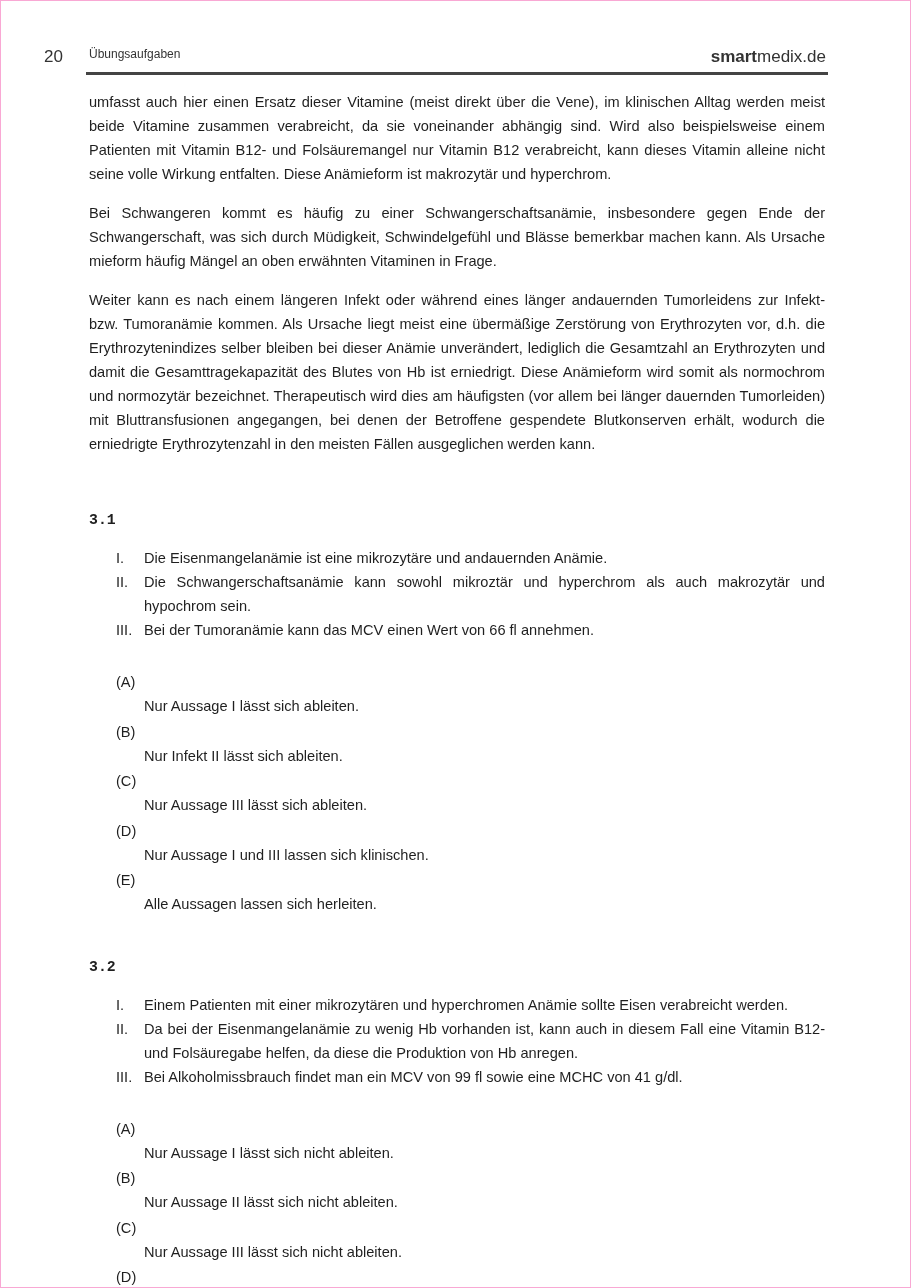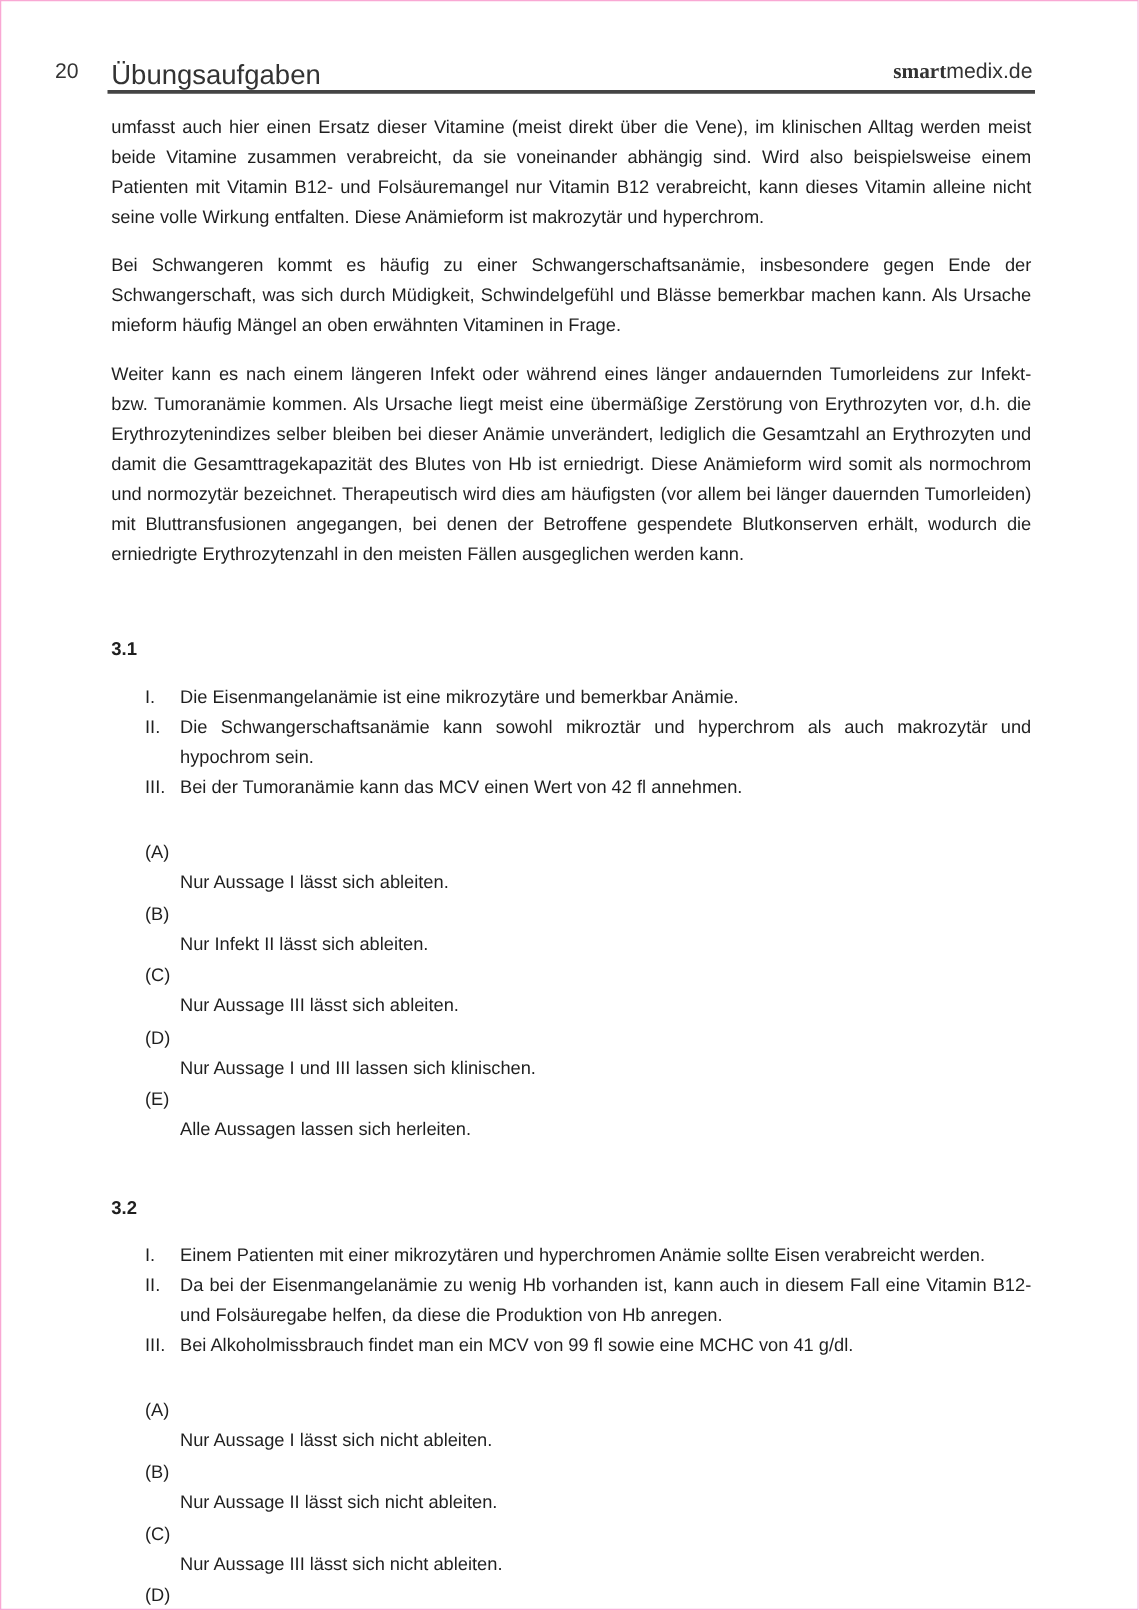--- a/index.html
+++ b/index.html
@@ -9,7 +9,7 @@
             border: 1px solid #f9a8d4; background: #fff; }
     .header { position: absolute; left: 0; top: 44px; width: 911px; height: 30px; }
     .page-num { position: absolute; left: 43px; top: 2px; font-size: 17px; color: #333; }
-    .section-title { position: absolute; left: 88px; top: 2px; font-size: 22px; color: #333; }
+    .section-title { position: absolute; left: 88px; top: 2px; font-size: 12px; color: #333; }
     .brand { position: absolute; right: 86px; top: 2px; font-size: 17px; color: #333; }
     .brand b { font-weight: bold; font-family: Liberation Serif, serif; }
     .header-rule { position: absolute; left: 85px; top: 71px; width: 742px; height: 3px; background: #444; }

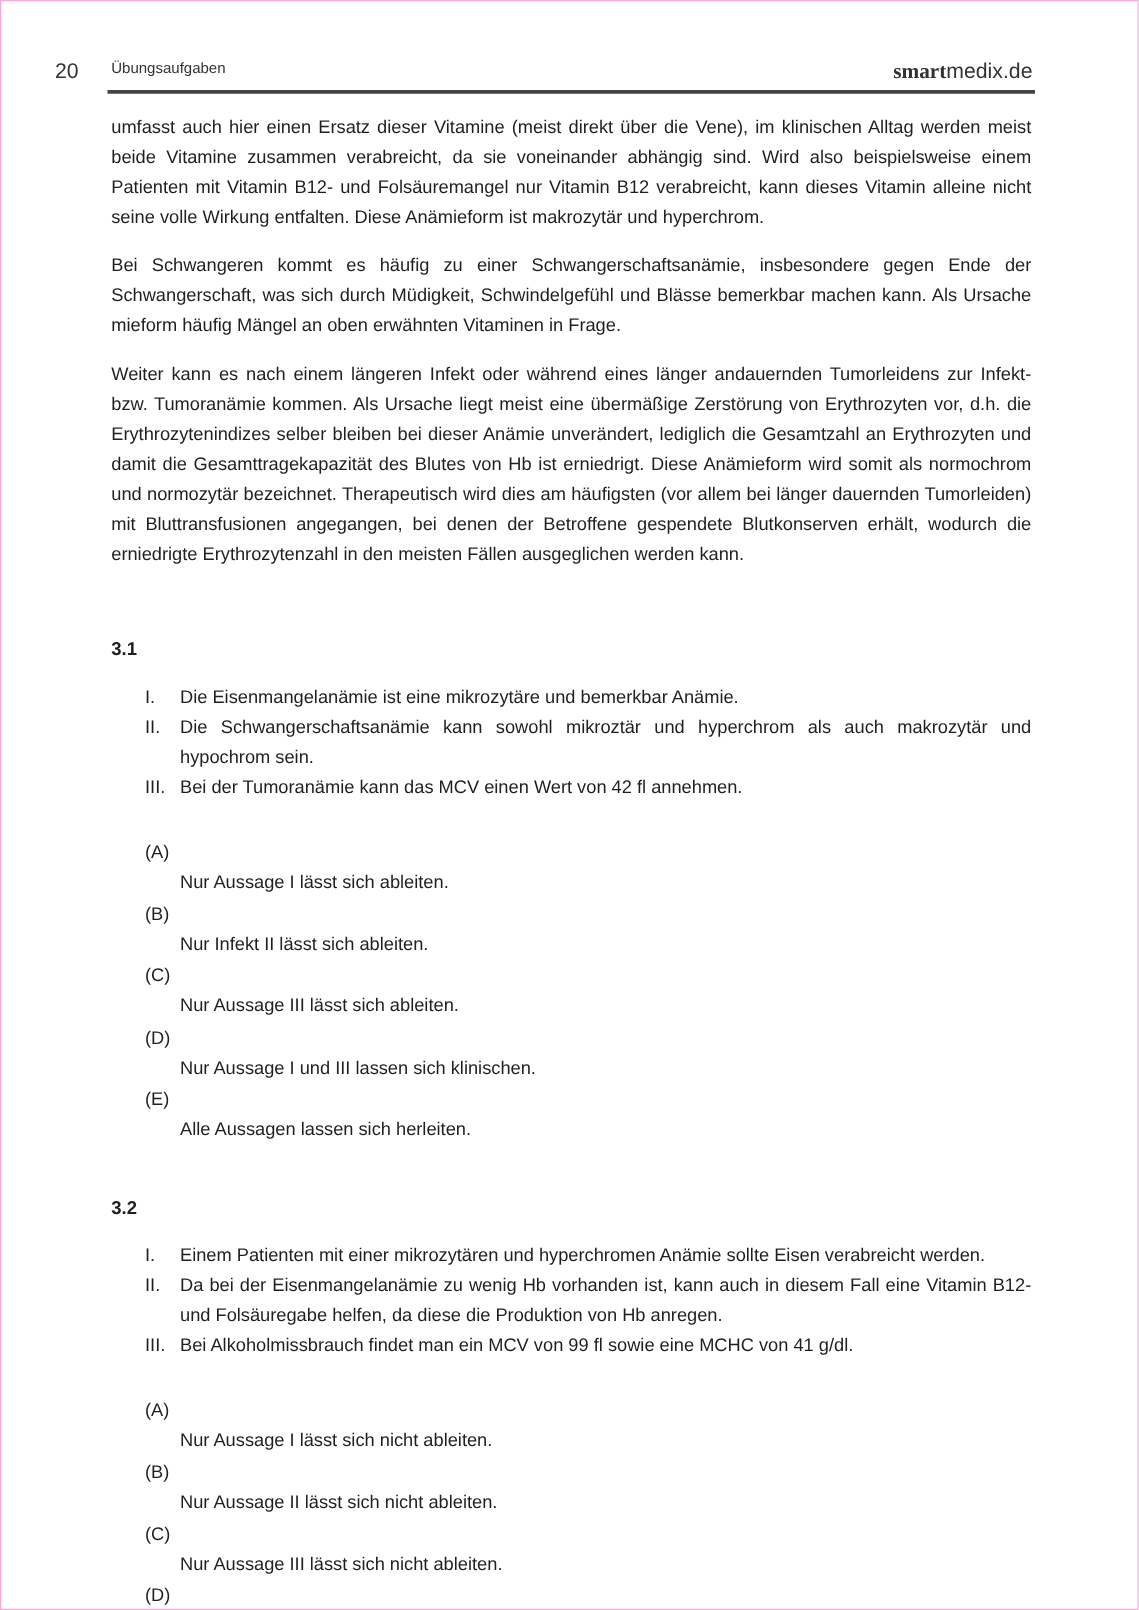--- a/index.html
+++ b/index.html
@@ -11,7 +11,7 @@
     .page-num { position: absolute; left: 43px; top: 2px; font-size: 17px; color: #333; }
     .section-title { position: absolute; left: 88px; top: 2px; font-size: 12px; color: #333; }
     .brand { position: absolute; right: 86px; top: 2px; font-size: 17px; color: #333; }
-    .brand b { font-weight: bold; font-family: Liberation Serif, serif; }
+    .brand b { font-weight: bold; }
     .header-rule { position: absolute; left: 85px; top: 71px; width: 742px; height: 3px; background: #444; }
     .content { position: absolute; left: 88px; top: 89px; width: 736px; font-size: 14.6px; line-height: 24px; }
     .para { text-align: justify; margin: 0 0 15px 0; hyphens: manual; }

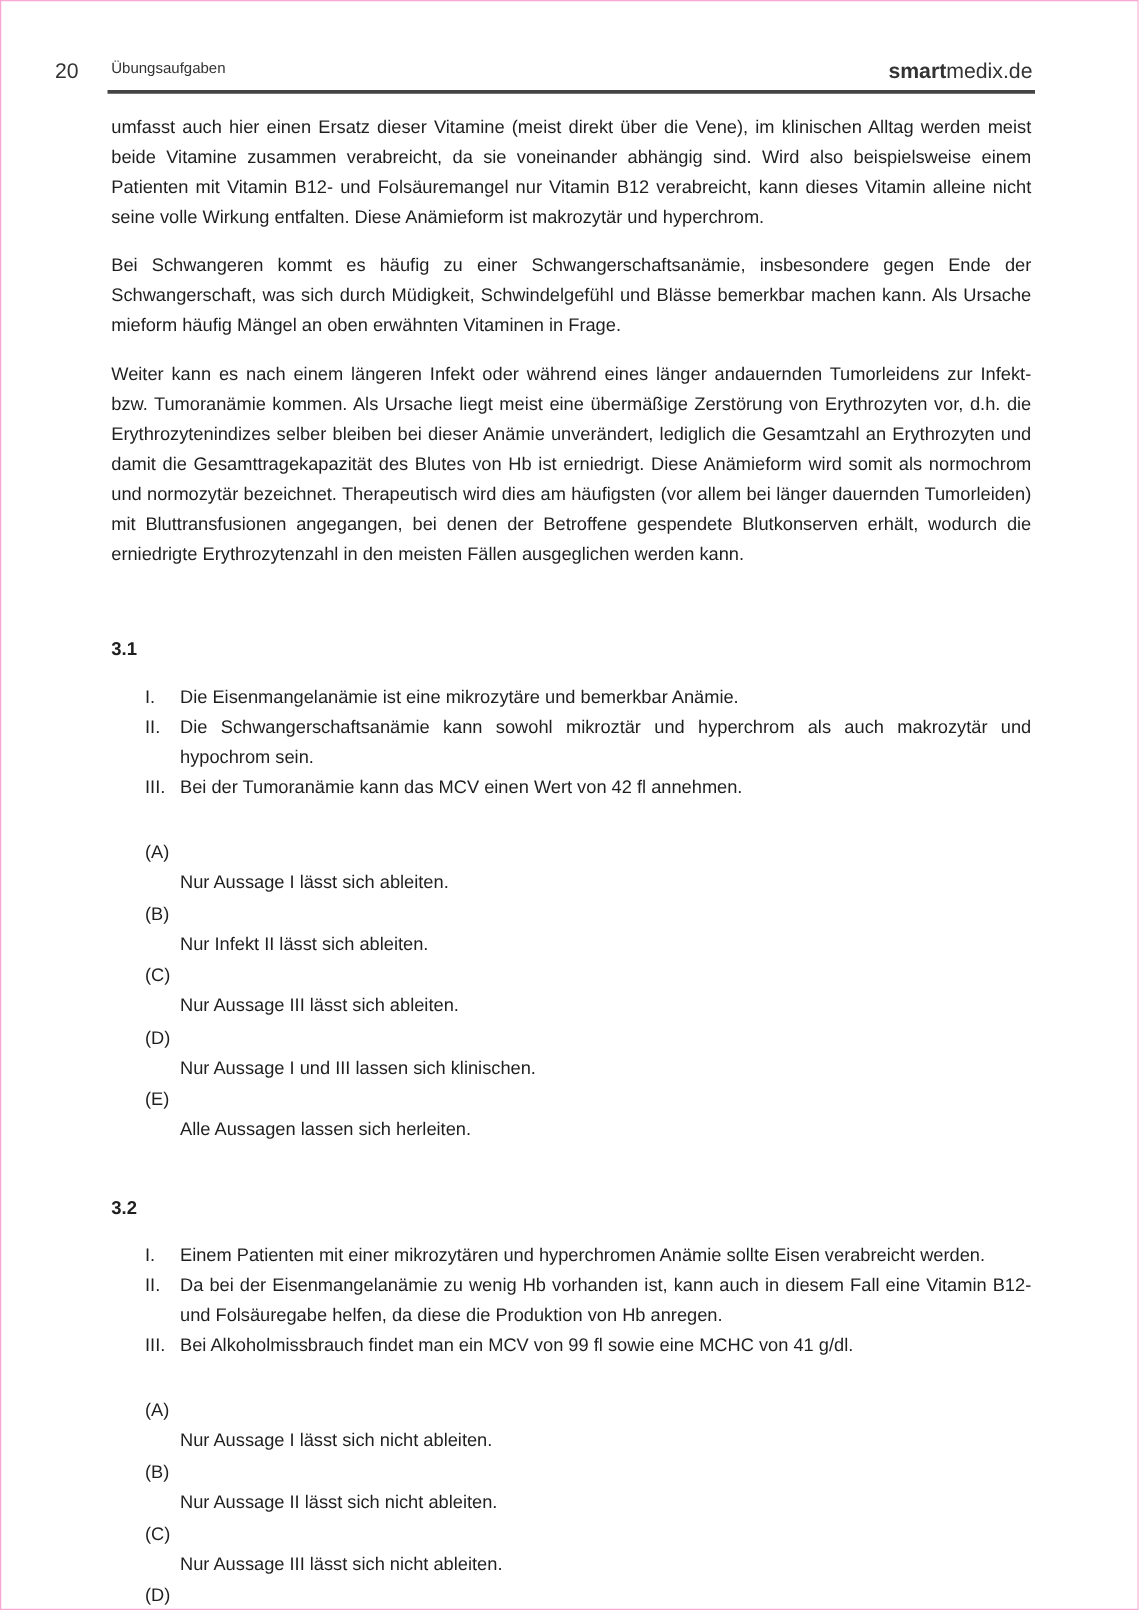--- a/index.html
+++ b/index.html
@@ -16,7 +16,7 @@
     .content { position: absolute; left: 88px; top: 89px; width: 736px; font-size: 14.6px; line-height: 24px; }
     .para { text-align: justify; margin: 0 0 15px 0; hyphens: manual; }
     .question { margin-top: 42px; }
-    .q-head { display: flex; font-size: 14.8px; line-height: 24px; }
+    .q-head { display: flex; font-size: 14.8px; line-height: 24px; font-family: Liberation Mono, monospace; }
     .q-num { font-weight: bold; width: 54px; flex: none; }
     .statements { margin: 14px 0 0 0; padding: 0; list-style: none; }
     .statement { display: flex; line-height: 24px; }

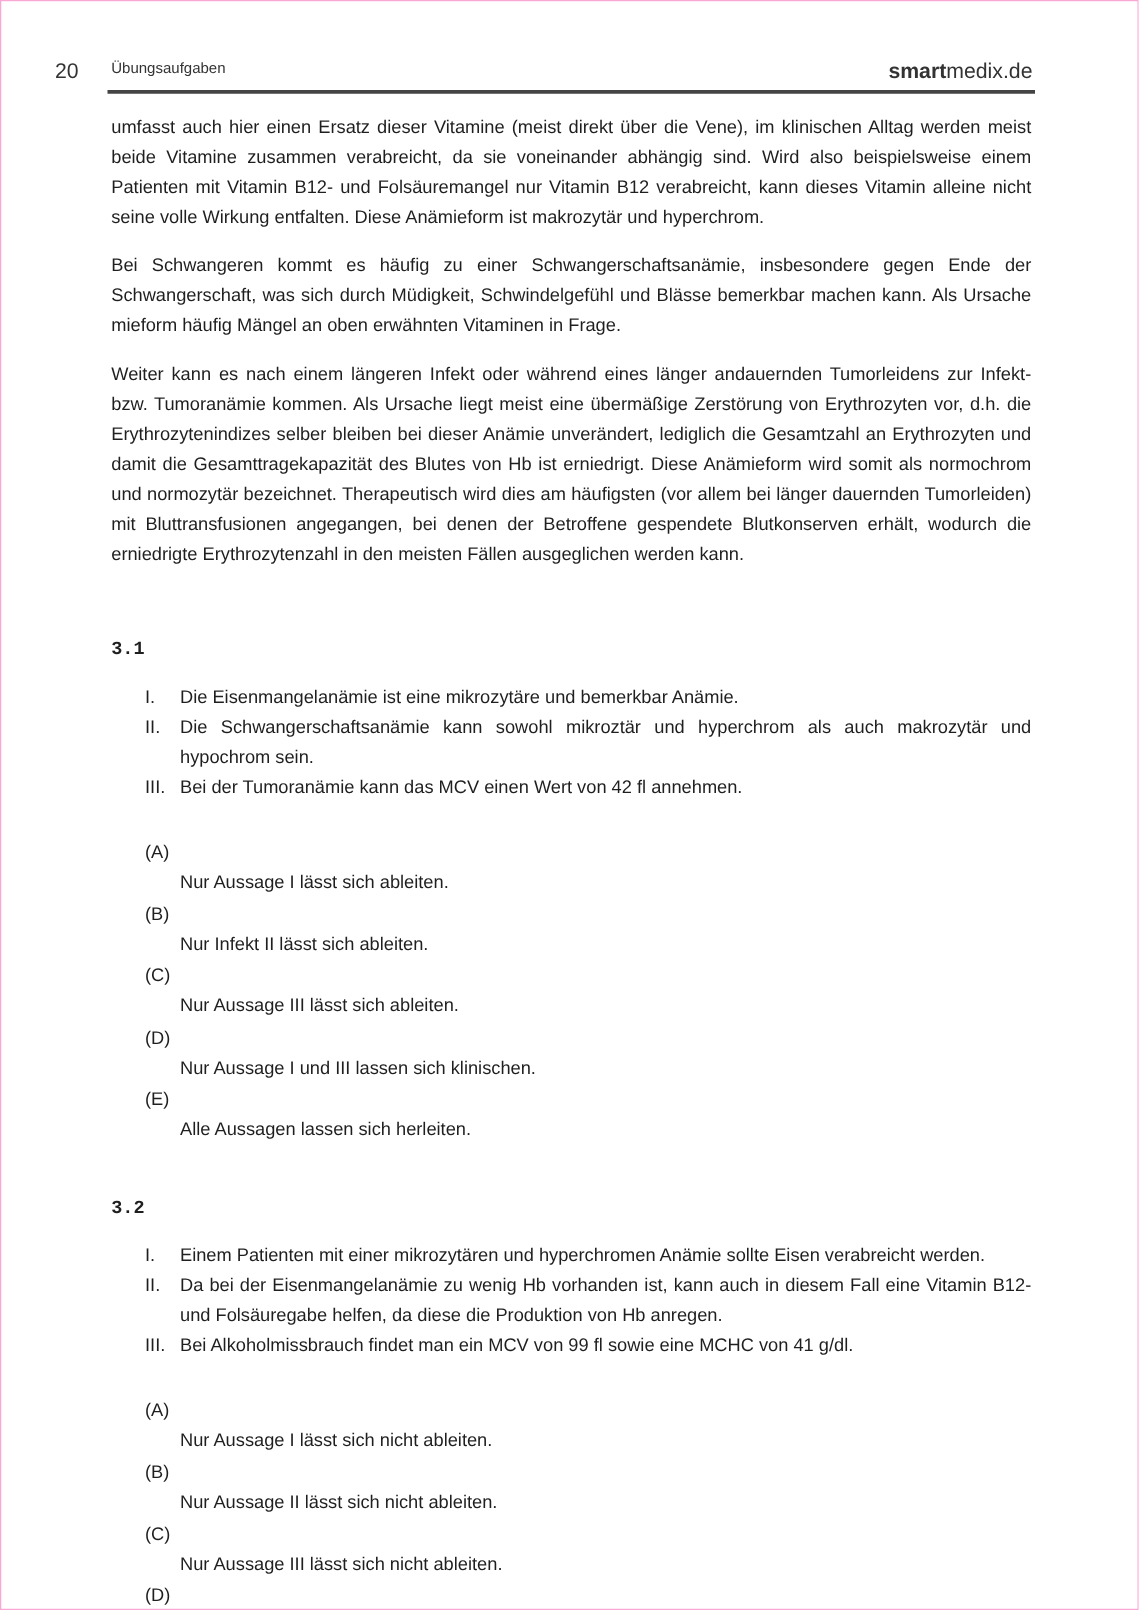--- a/index.html
+++ b/index.html
@@ -51,7 +51,7 @@
       <ul class="statements">
         <li class="statement">
             <span class="st-label"><span>I.</span></span>
-            <span class="st-text">Die Eisenmangelanämie ist eine mikrozytäre und bemerkbar Anämie.</span>
+            <span class="st-text">Die Eisenmangelanämie ist eine mikrozytäre und andauernden Anämie.</span>
           </li>
         <li class="statement">
             <span class="st-label"><span>II.</span></span>

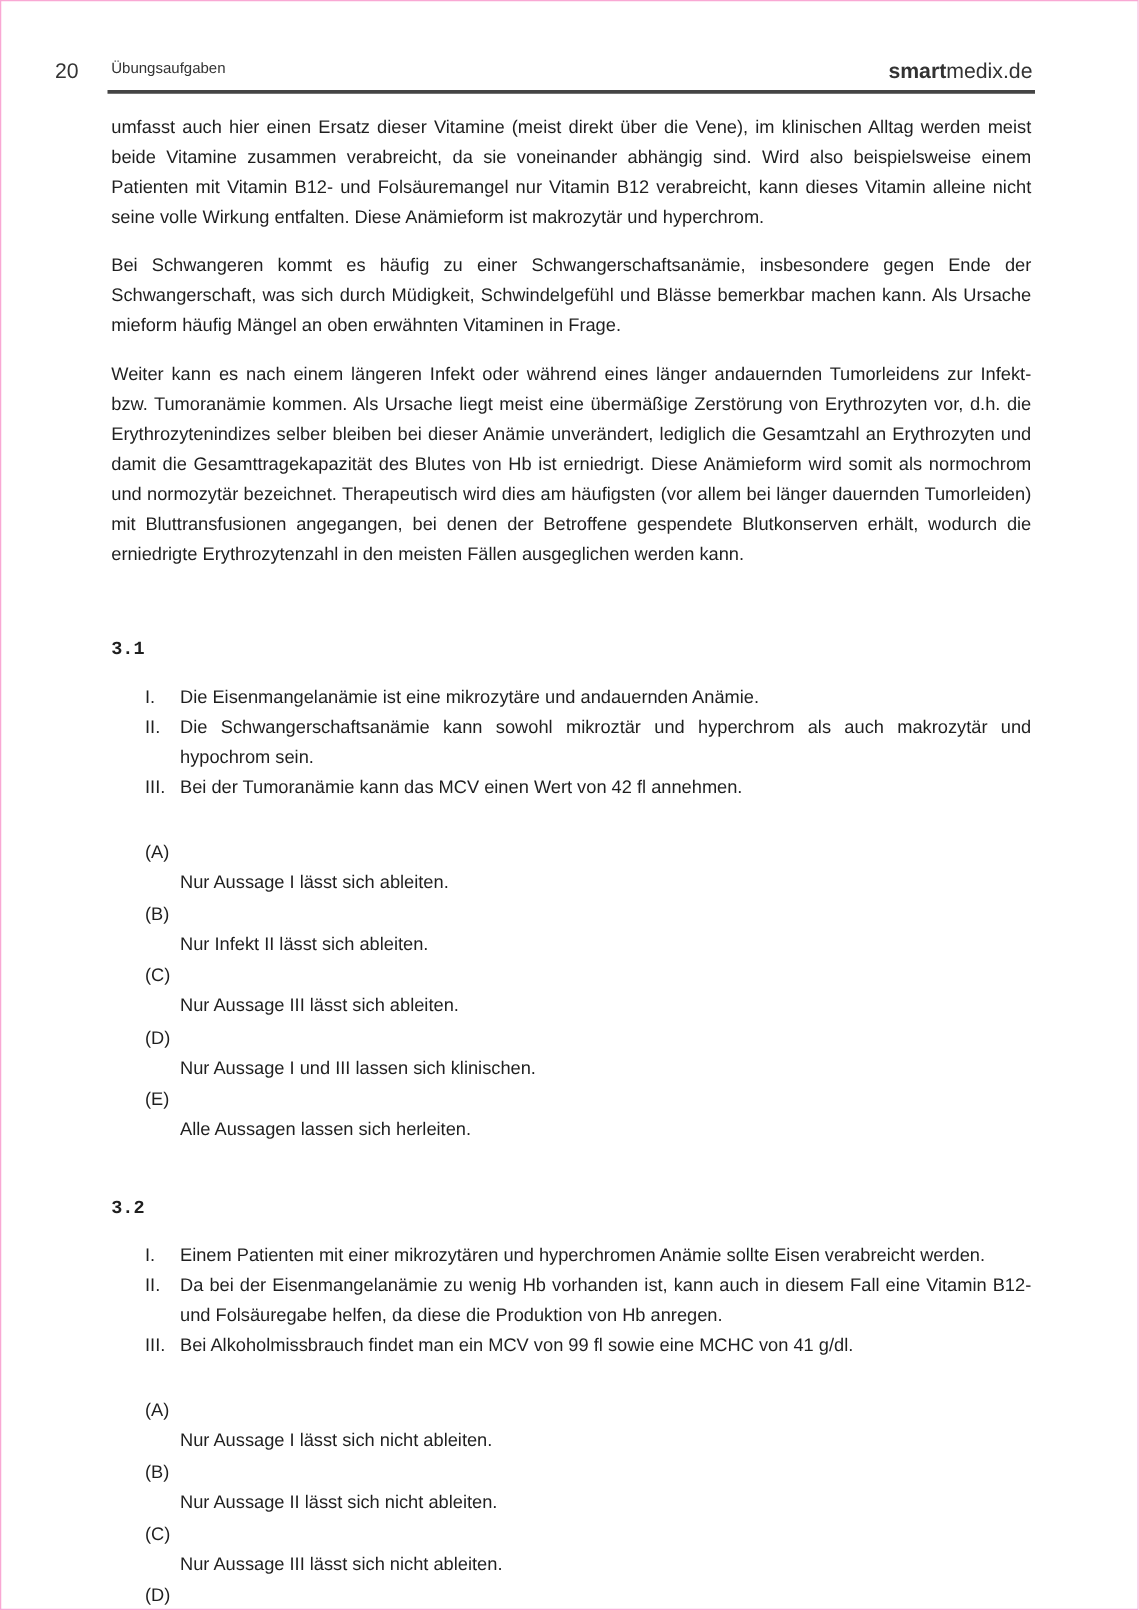--- a/index.html
+++ b/index.html
@@ -59,7 +59,7 @@
           </li>
         <li class="statement">
             <span class="st-label"><span>III.</span></span>
-            <span class="st-text">Bei der Tumoranämie kann das MCV einen Wert von 42 fl annehmen.</span>
+            <span class="st-text">Bei der Tumoranämie kann das MCV einen Wert von 66 fl annehmen.</span>
           </li>
       </ul>
       <ul class="options">

